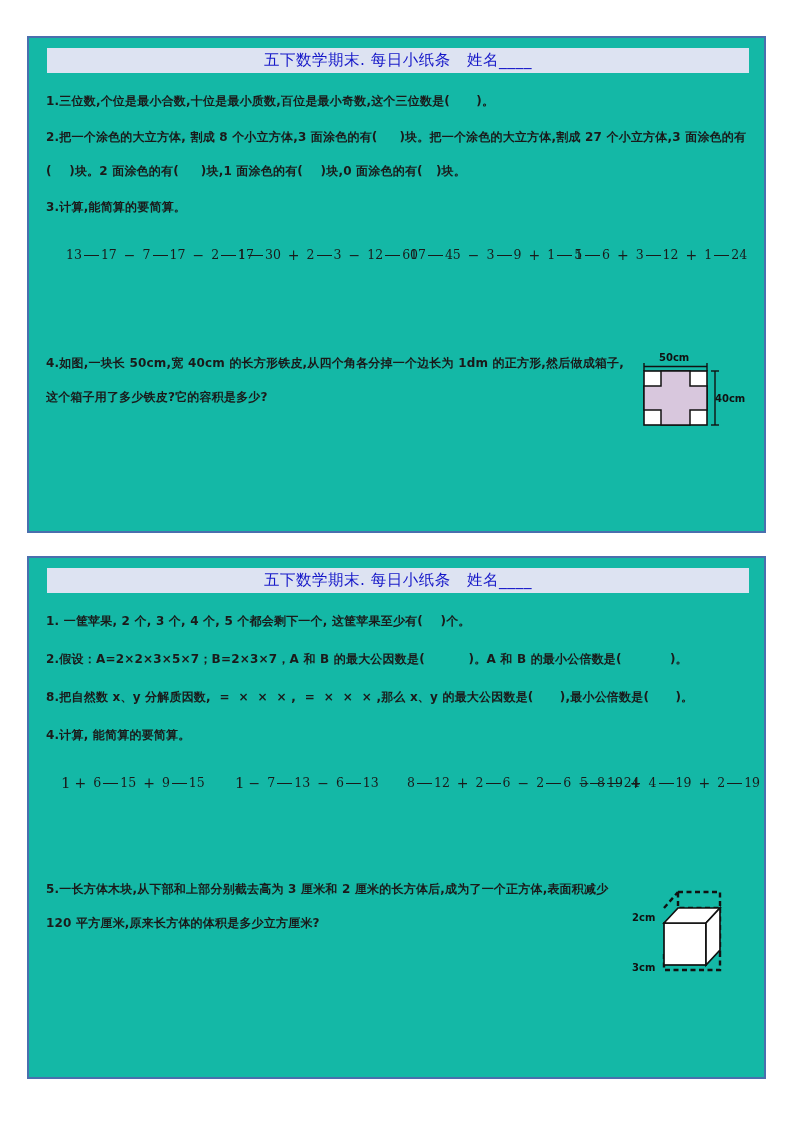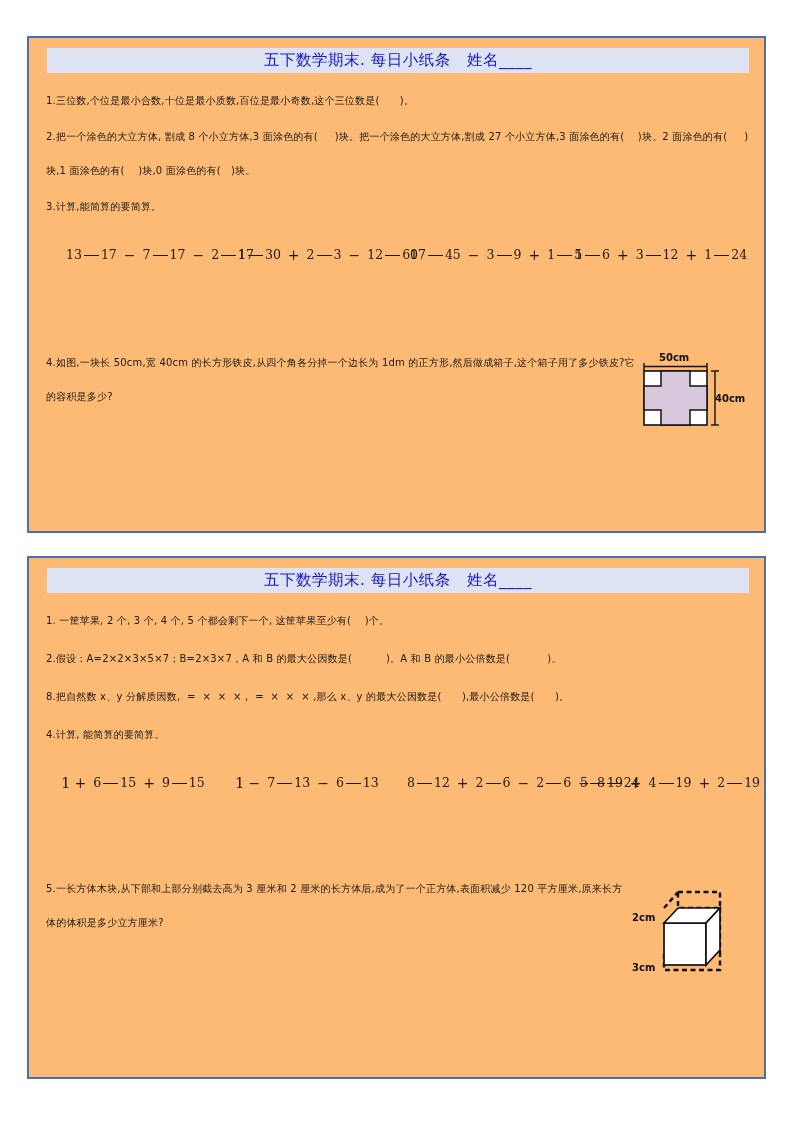--- a/index.html
+++ b/index.html
@@ -20,7 +20,7 @@
     left: 27px;
     width: 739px;
     border: 2px solid #4a6fae;
-    background: #fdba74;
+    background: #14b8a6;
     box-sizing: border-box;
   }
   #card-1 { top: 36px; height: 497px; }

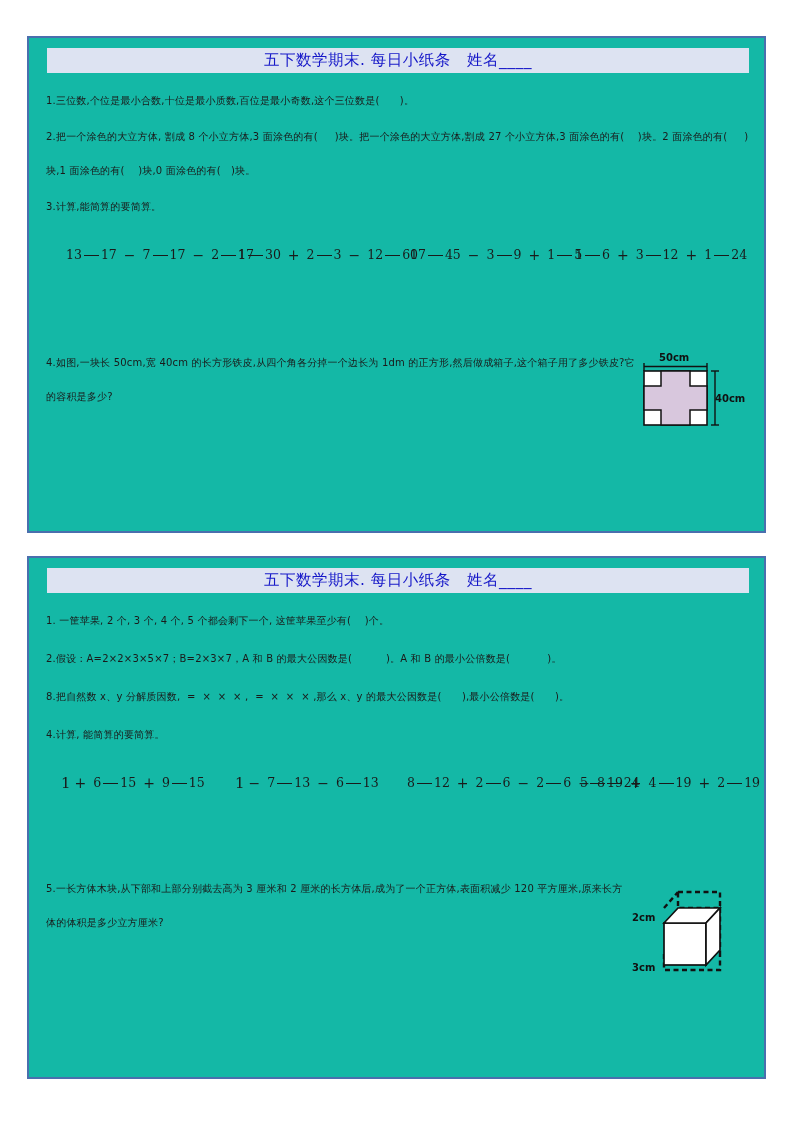--- a/index.html
+++ b/index.html
@@ -55,11 +55,12 @@
   }
 
   .q {
-    font-size: 10px;
+    font-size: 12px;
     line-height: 34px;
     letter-spacing: .2px;
     white-space: pre-wrap;
     font-family: "DejaVu Sans", "Liberation Sans", sans-serif;
+    font-weight: bold;
   }
 
   

